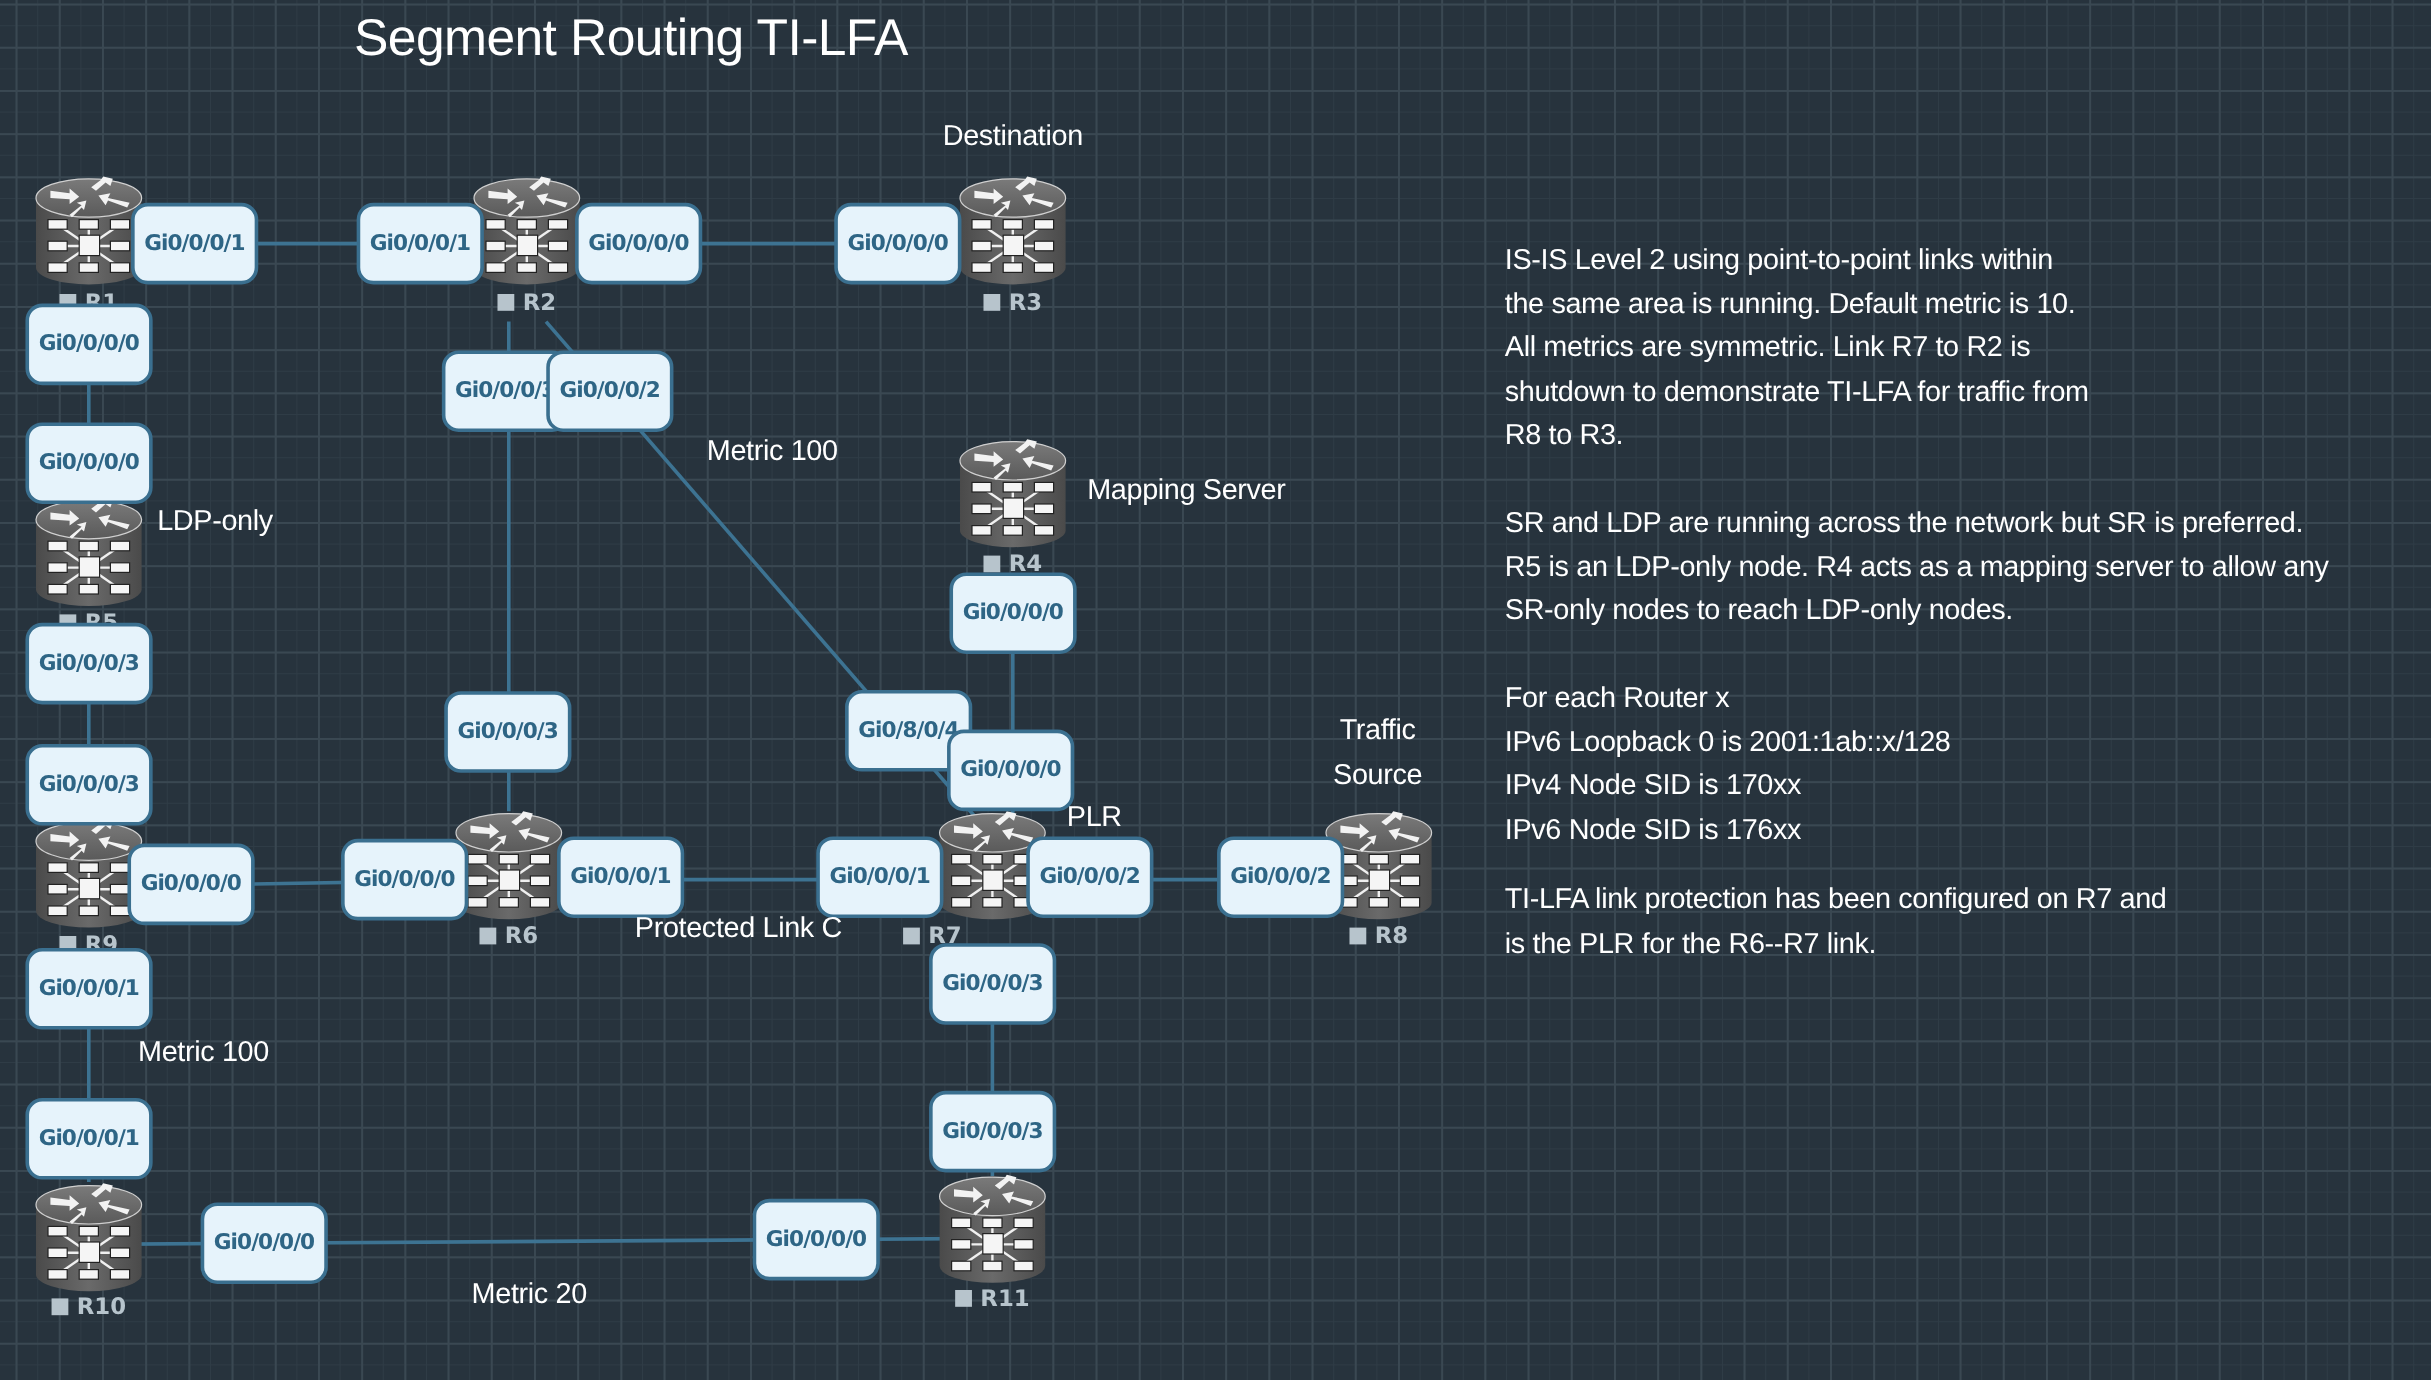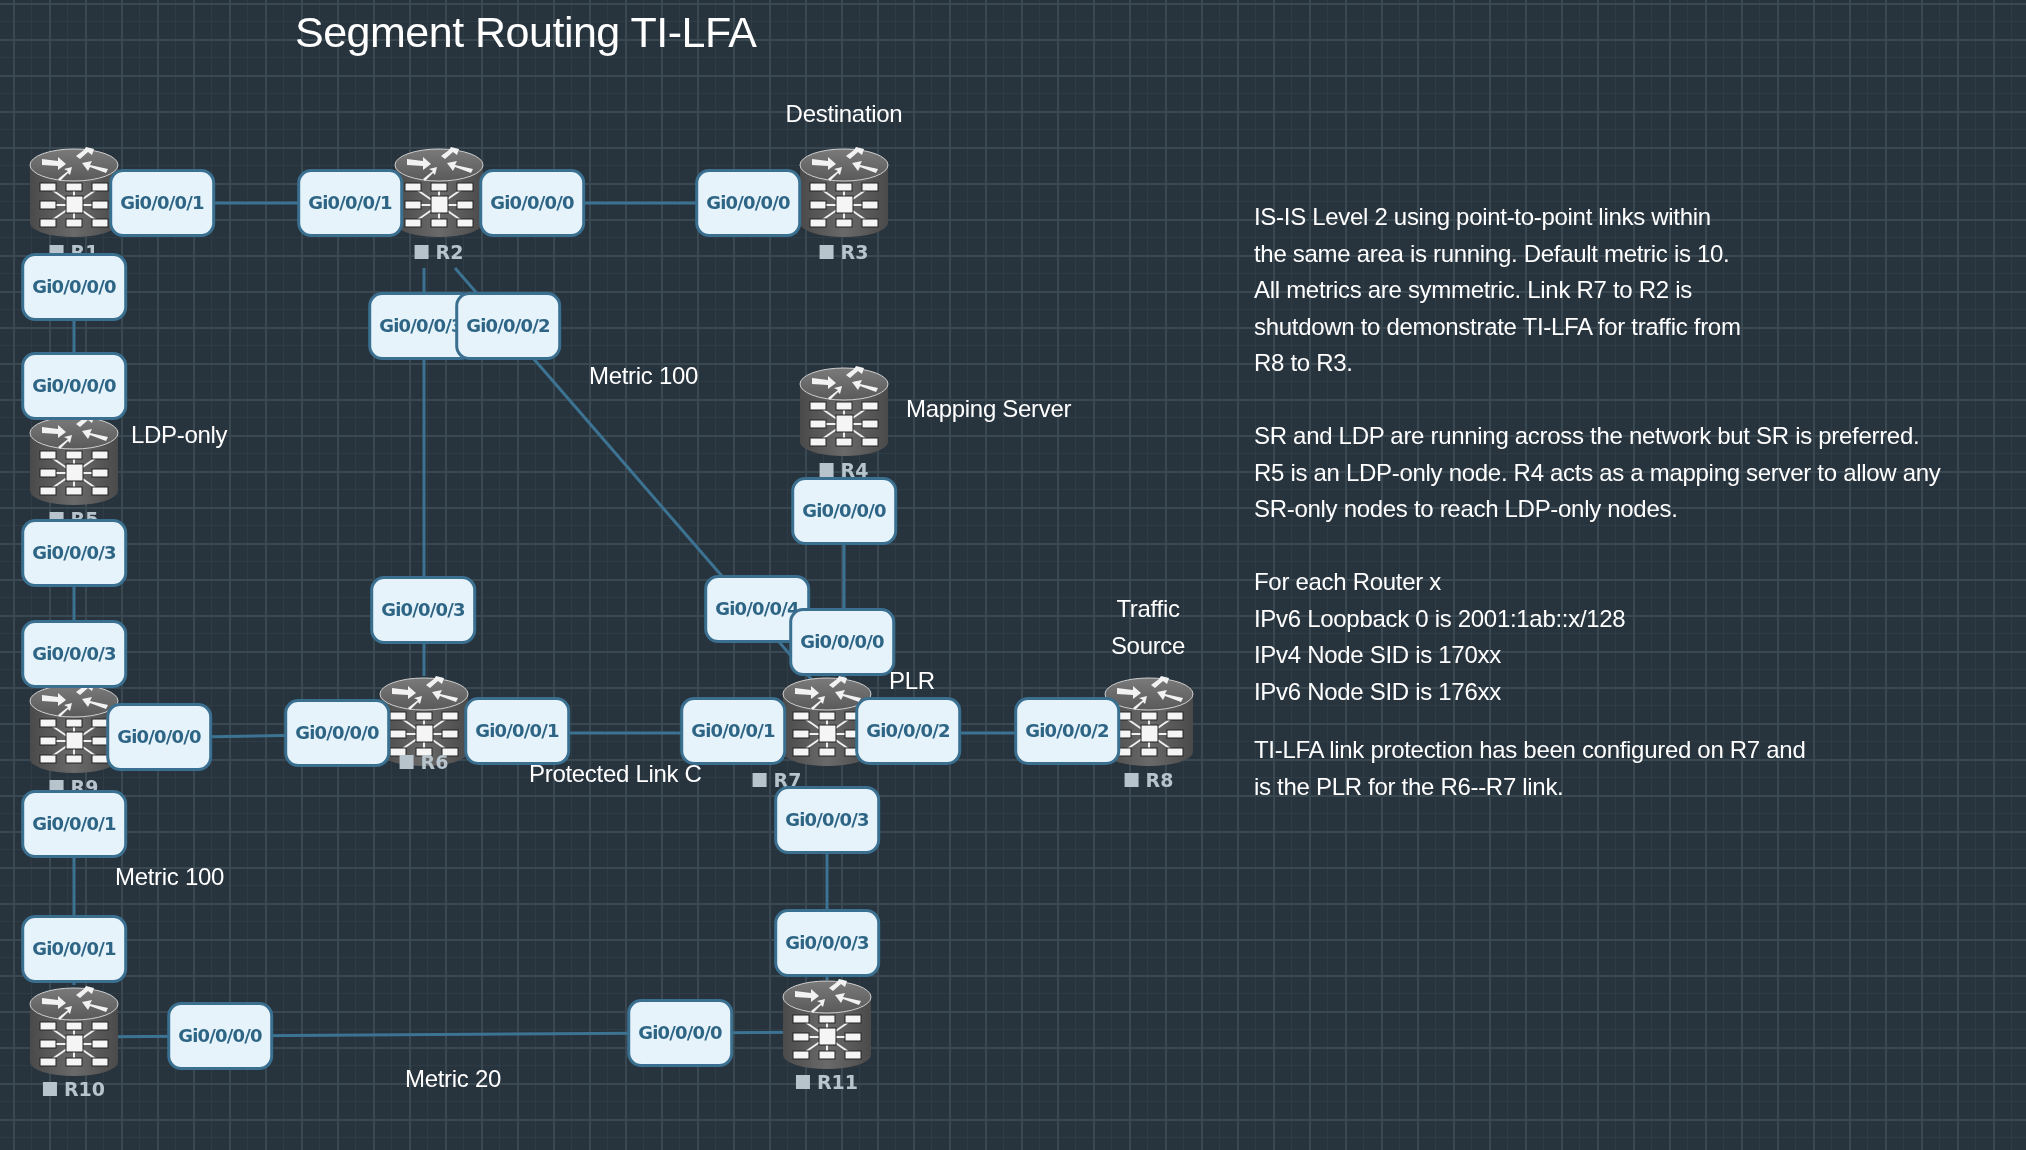--- a/index.html
+++ b/index.html
@@ -625,7 +625,7 @@
   <div class="pill" style="left:421px;top:326px;">Gi0/0/0/3</div>
   <div class="pill" style="left:508px;top:326px;">Gi0/0/0/2</div>
   <div class="pill" style="left:423px;top:610px;">Gi0/0/0/3</div>
-  <div class="pill" style="left:757px;top:609px;">Gi0/0/0/4</div>
+  <div class="pill" style="left:757px;top:609px;">Gi0/8/0/4</div>
   <div class="pill" style="left:844px;top:511px;">Gi0/0/0/0</div>
   <div class="pill" style="left:842px;top:642px;">Gi0/0/0/0</div>
   <div class="pill" style="left:159px;top:737px;">Gi0/0/0/0</div>

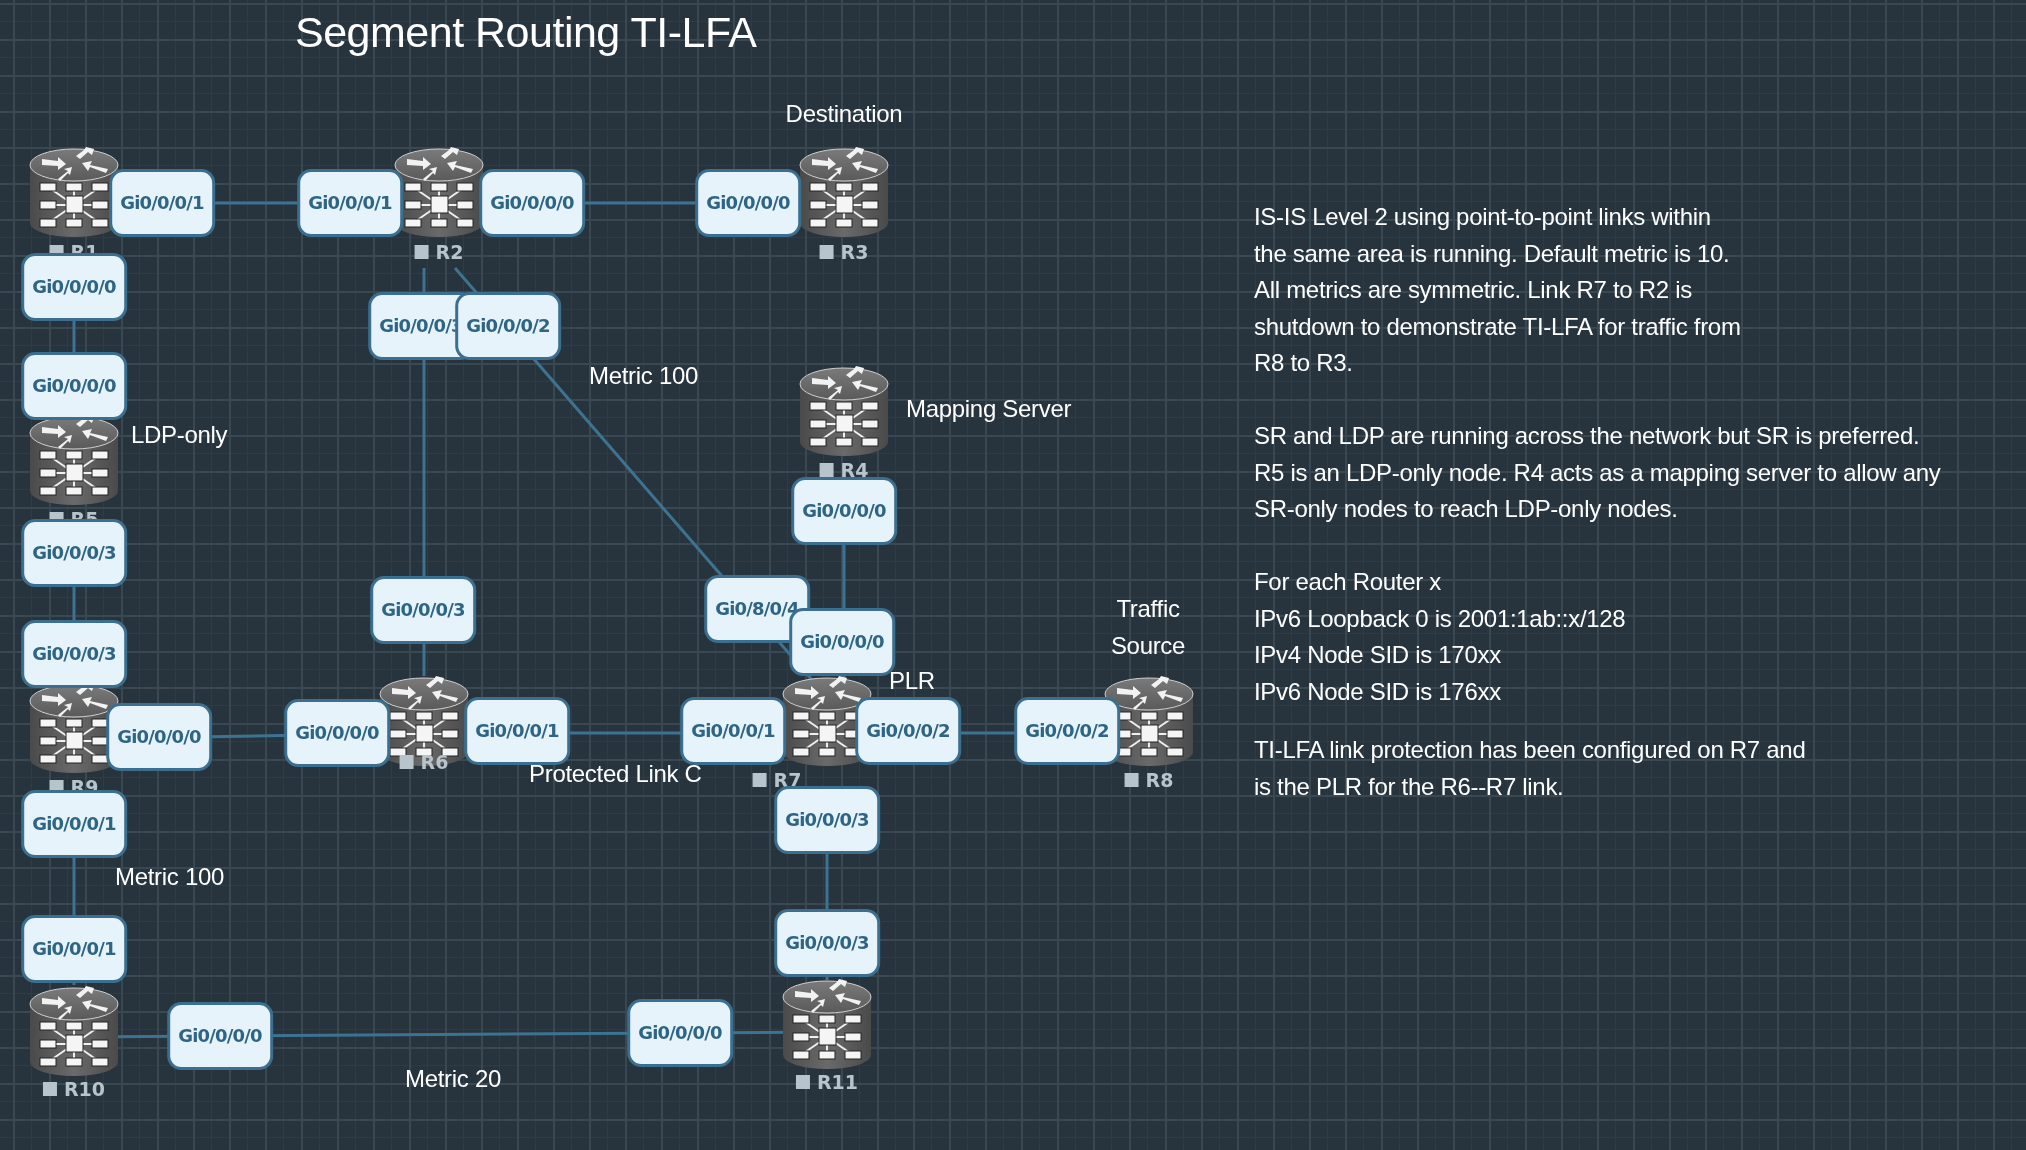--- a/index.html
+++ b/index.html
@@ -364,7 +364,7 @@
 </g>
       </svg>
     </div>
-  <div class="rlabel" style="left:424px;top:751px;">
+  <div class="rlabel" style="left:424px;top:769px;">
       <span class="sq"></span>
       <span>R6</span>
     </div>

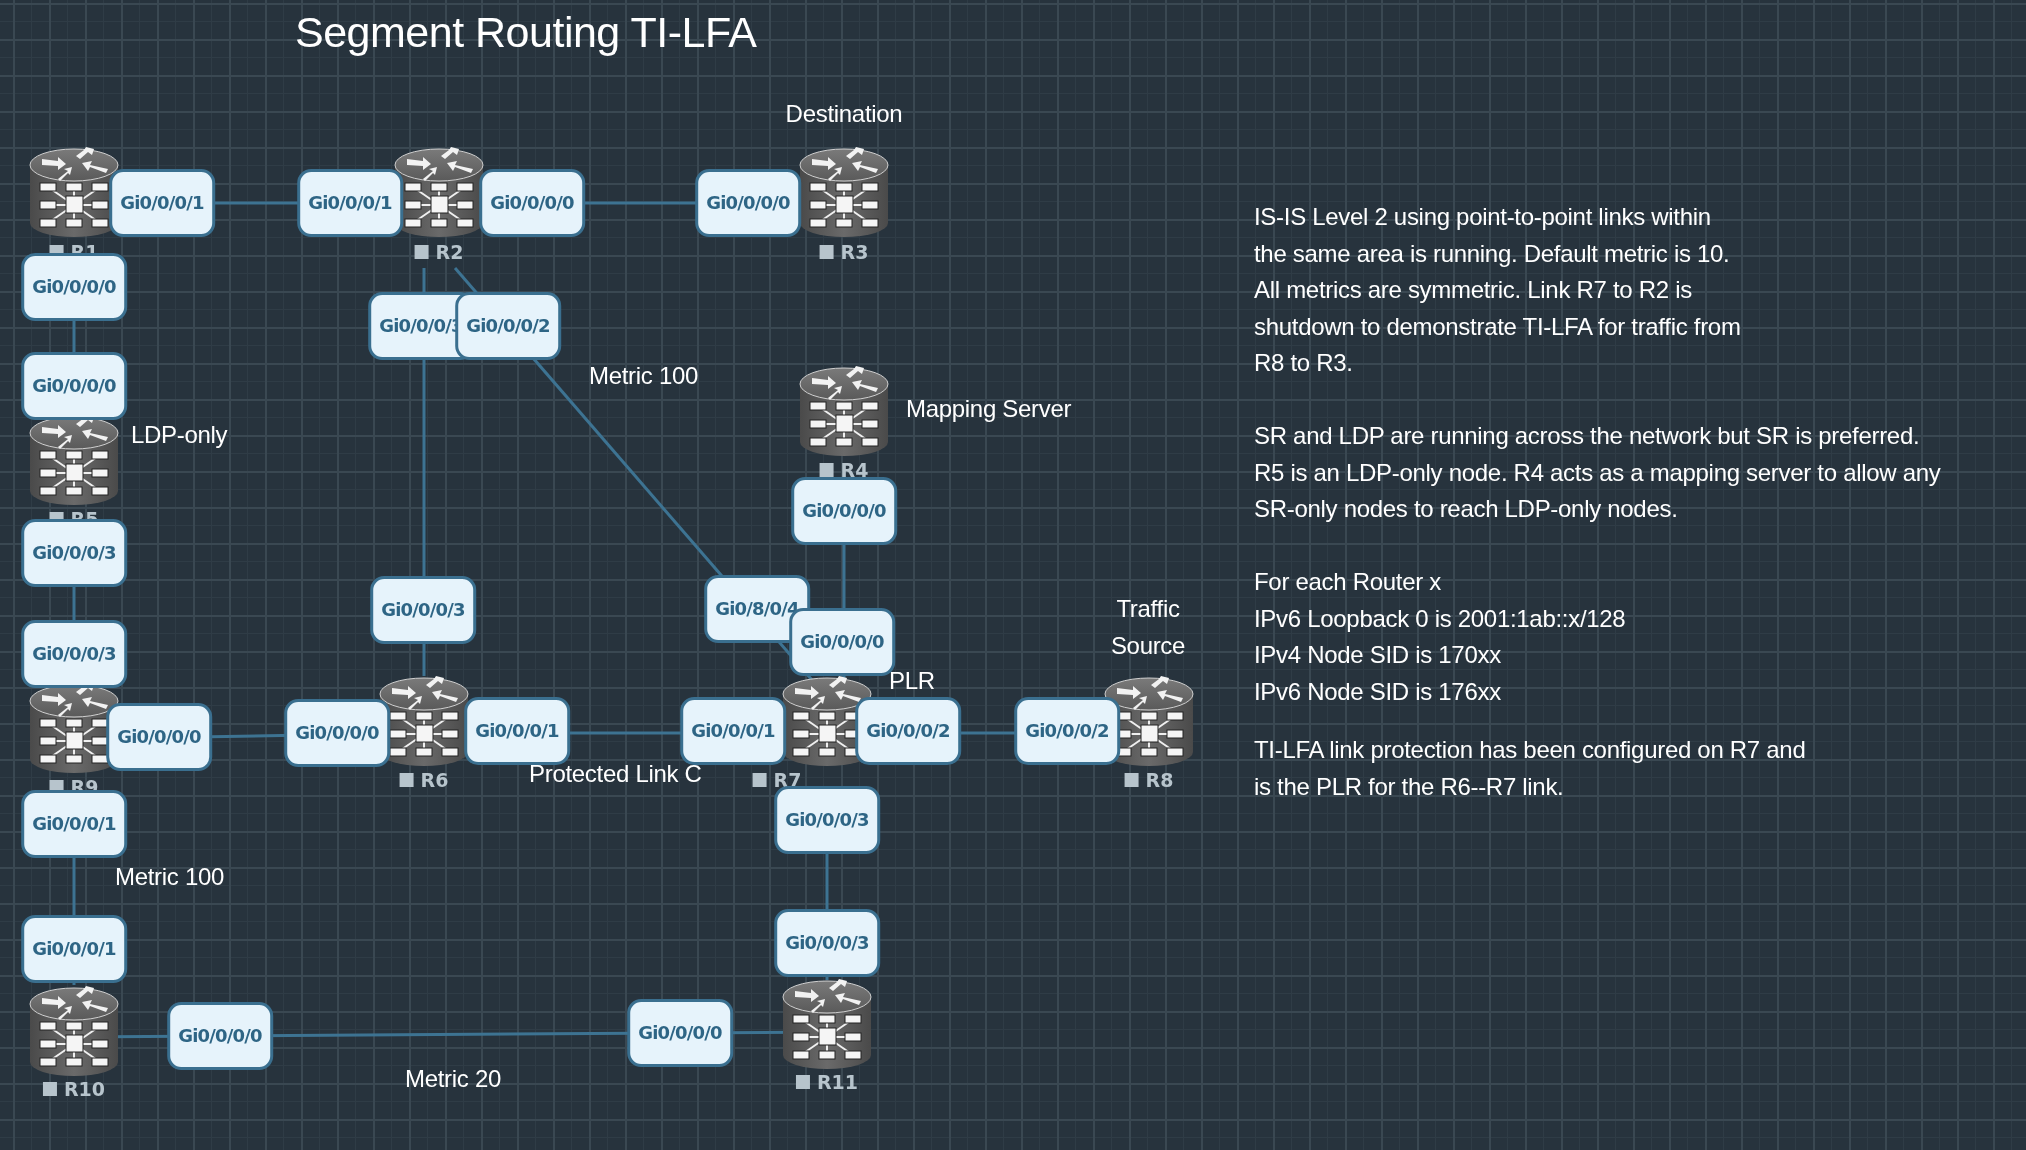--- a/index.html
+++ b/index.html
@@ -650,7 +650,7 @@
   <div class="annot center" style="left:1148px;top:627px;">Source</div>
   <div class="annot" style="left:529px;top:755px;">Protected Link C</div>
   <div class="annot" style="left:115px;top:858px;">Metric 100</div>
-  <div class="annot" style="left:393px;top:1060px;margin-left:12px;">Metric 20</div>
+  <div class="annot" style="left:393px;top:1060px;">Metric 20</div>
 
   <div class="notes">
     <p>IS-IS Level 2 using point-to-point links within</p>

